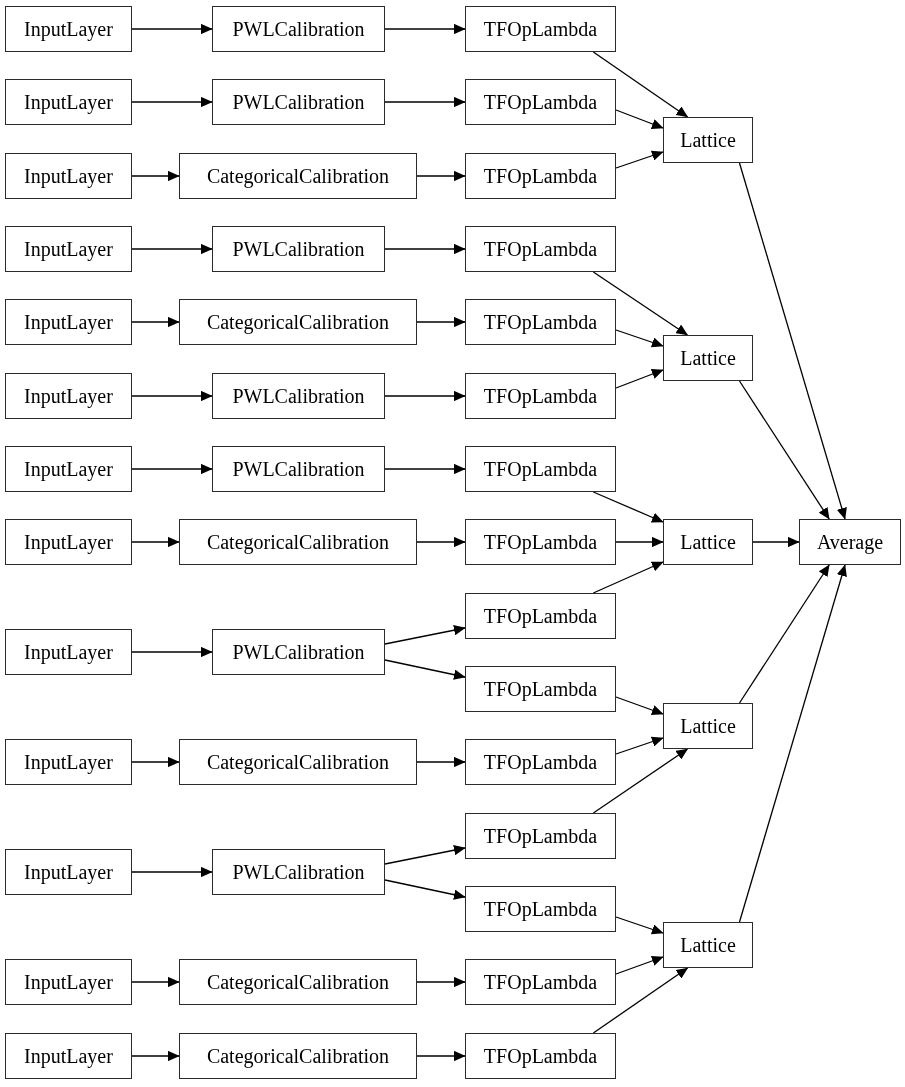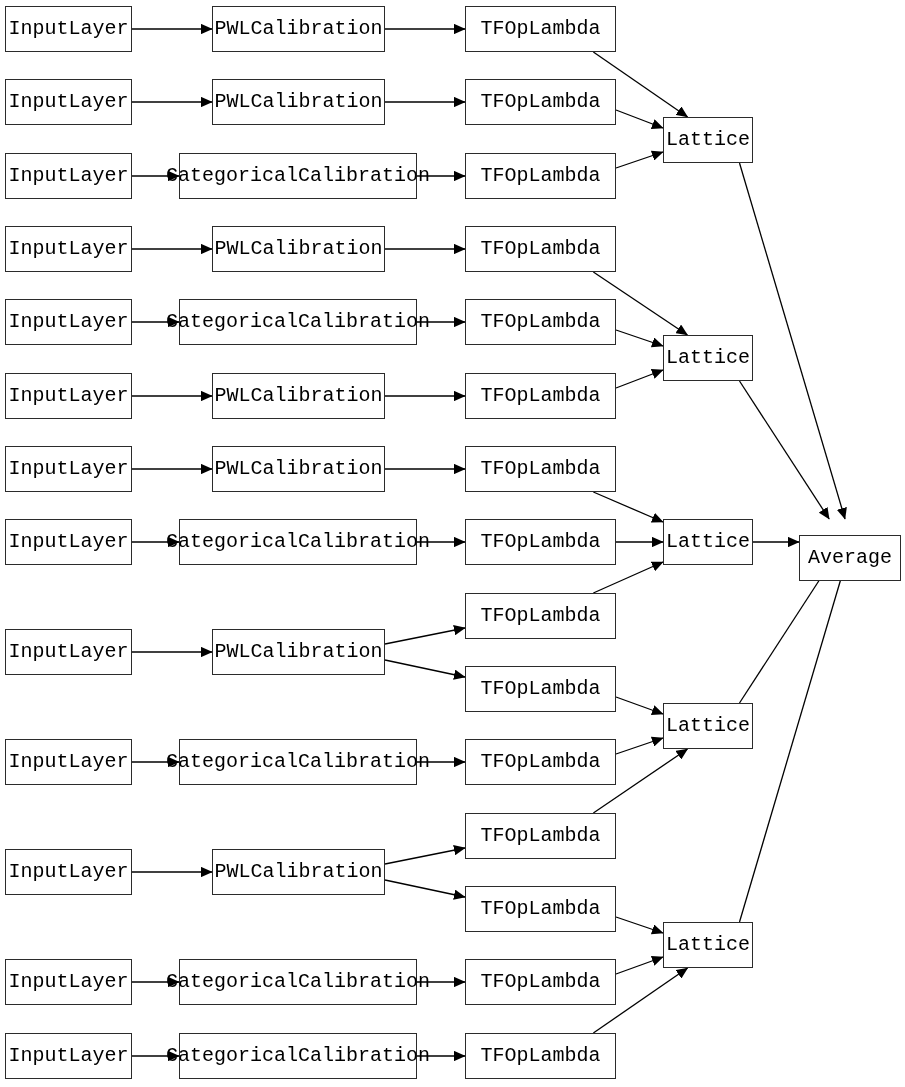--- a/index.html
+++ b/index.html
@@ -26,7 +26,6 @@
     font-size: 20px;
     color: #000000;
     white-space: nowrap;
-    font-family: Liberation Mono, monospace;
   }
   .node span { display: inline-block; line-height: 1; }
 </style>

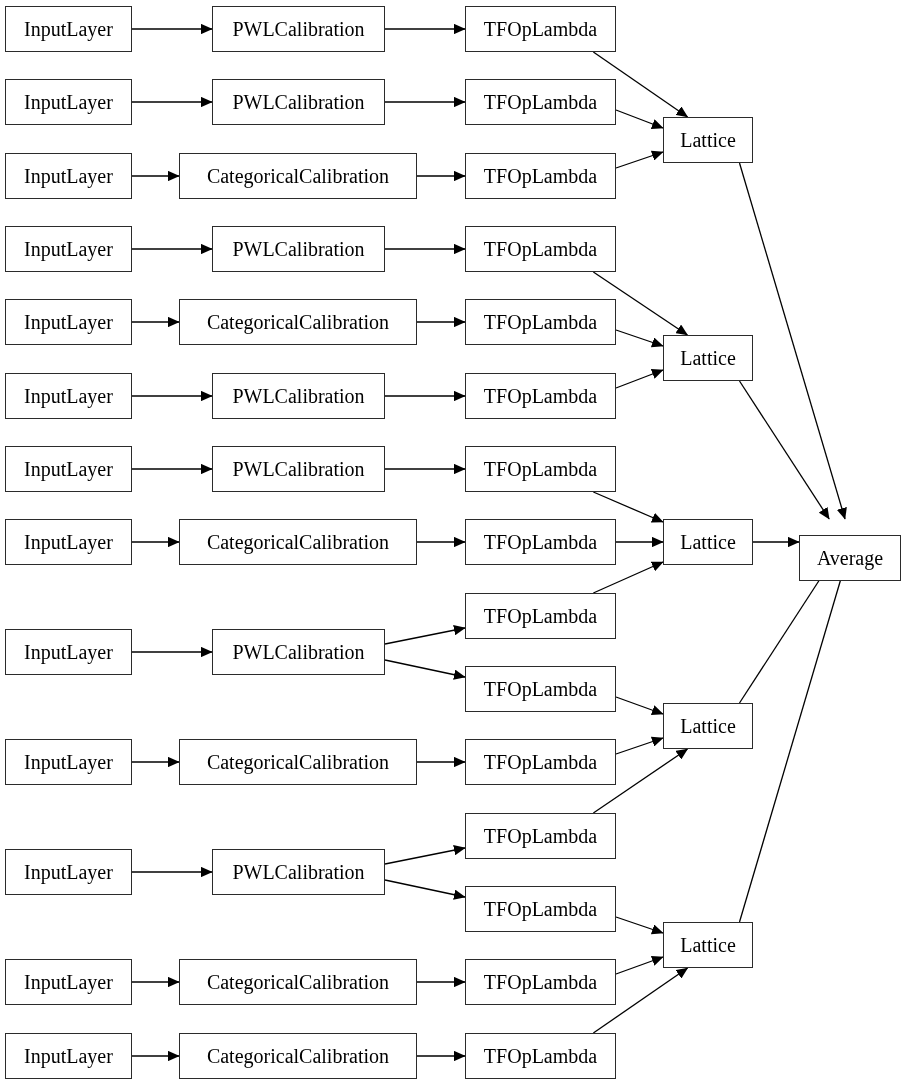--- a/index.html
+++ b/index.html
@@ -226,7 +226,7 @@
     <div class="node" style="left: 663px; top: 922px; width: 90px; height: 46px;">
       <span>Lattice</span>
     </div>
-    <div class="node" style="left: 799px; top: 519px; width: 102px; height: 46px; margin-top: 16px;">
+    <div class="node" style="left: 799px; top: 519px; width: 102px; height: 46px;">
       <span>Average</span>
     </div>
   </div>

